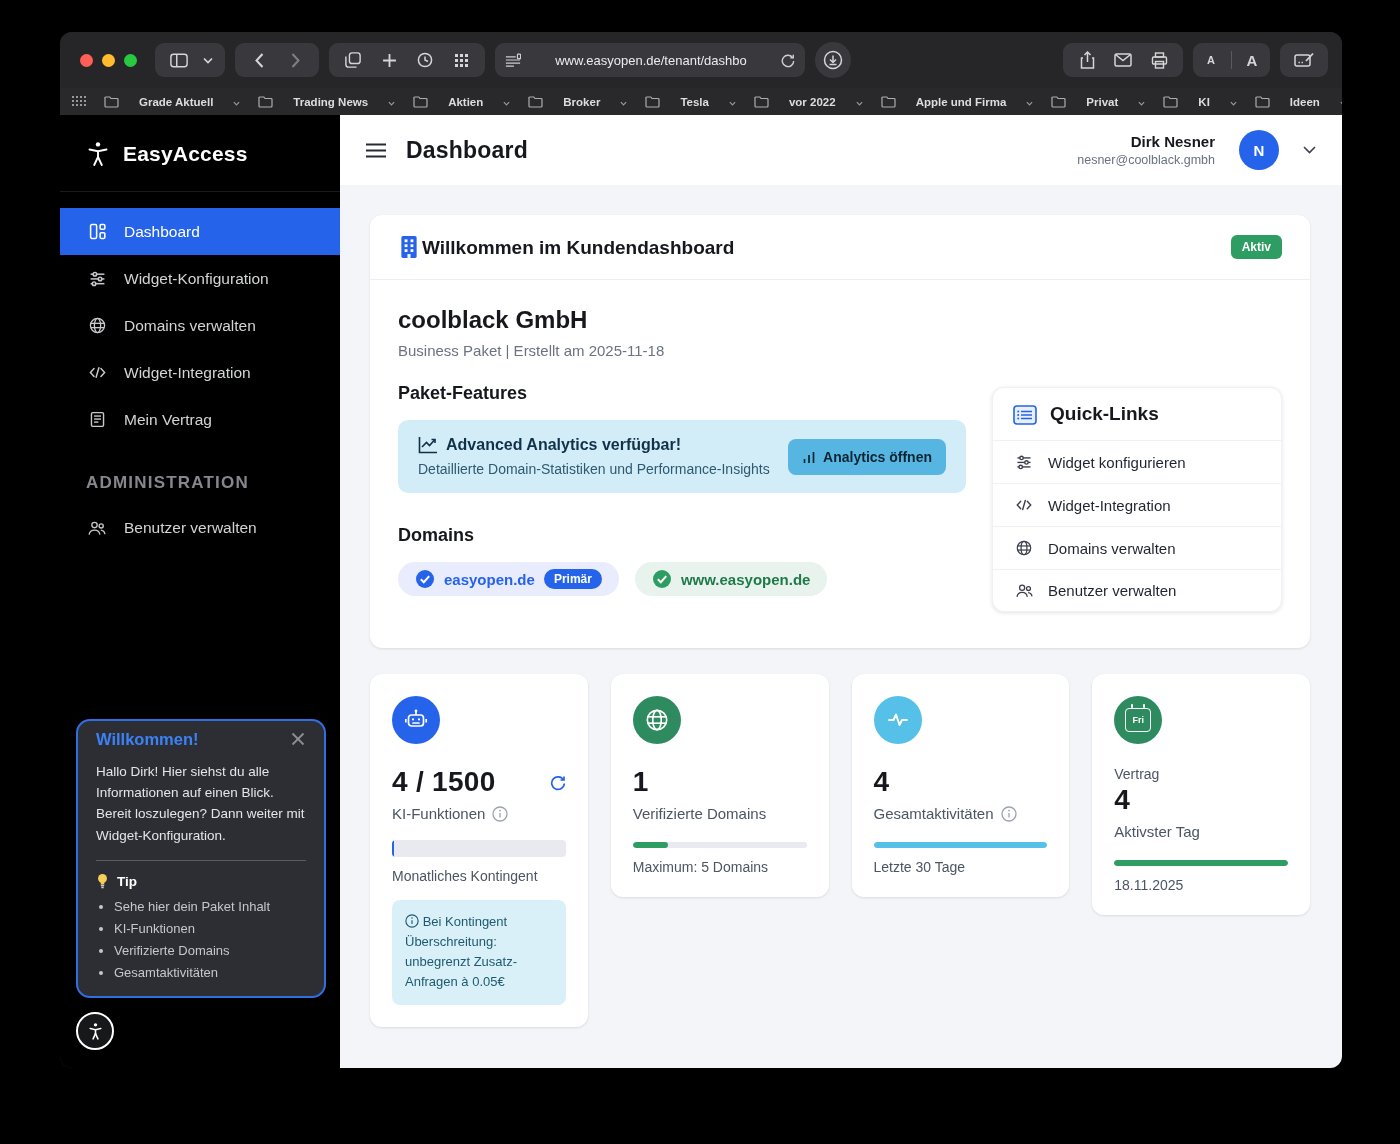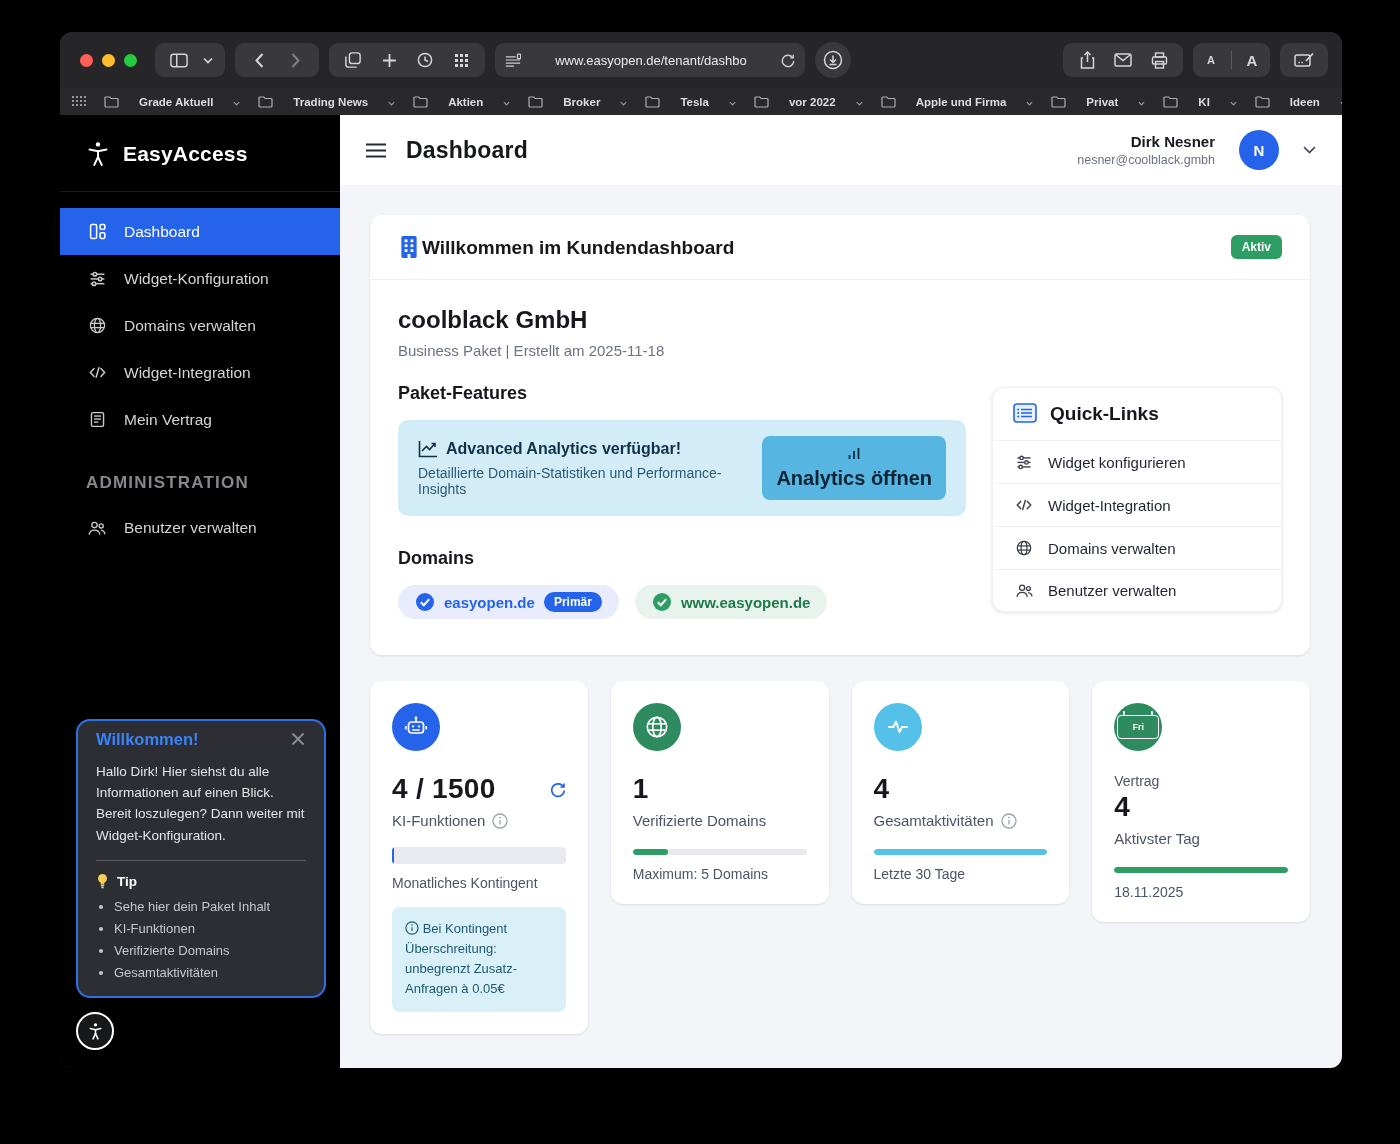--- a/index.html
+++ b/index.html
@@ -93,7 +93,7 @@
   .mini-badge{background:#2563eb;color:#fff;font-size:12px;font-weight:bold;border-radius:999px;padding:3px 10px;}
   .quicklinks{width:288px;flex:0 0 auto;border-radius:12px;background:#fff;
               box-shadow:0 1px 4px rgba(16,24,40,.12);border:1px solid #f0f1f4;margin-top:4px;}
-  .ql-head{display:flex;align-items:flex-start;gap:13px;padding:15px 20px;}
+  .ql-head{display:flex;align-items:flex-end;gap:13px;padding:15px 20px;}
   .ql-title{font-size:19px;font-weight:bold;color:#16181d;}
   .ql-item{display:flex;align-items:center;gap:13px;padding:12px 20px;font-size:15px;color:#1f2430;border-top:1px solid #f0f1f4;}
   .ql-item .qicon{width:22px;display:flex;justify-content:center;color:#3a3f4a;}

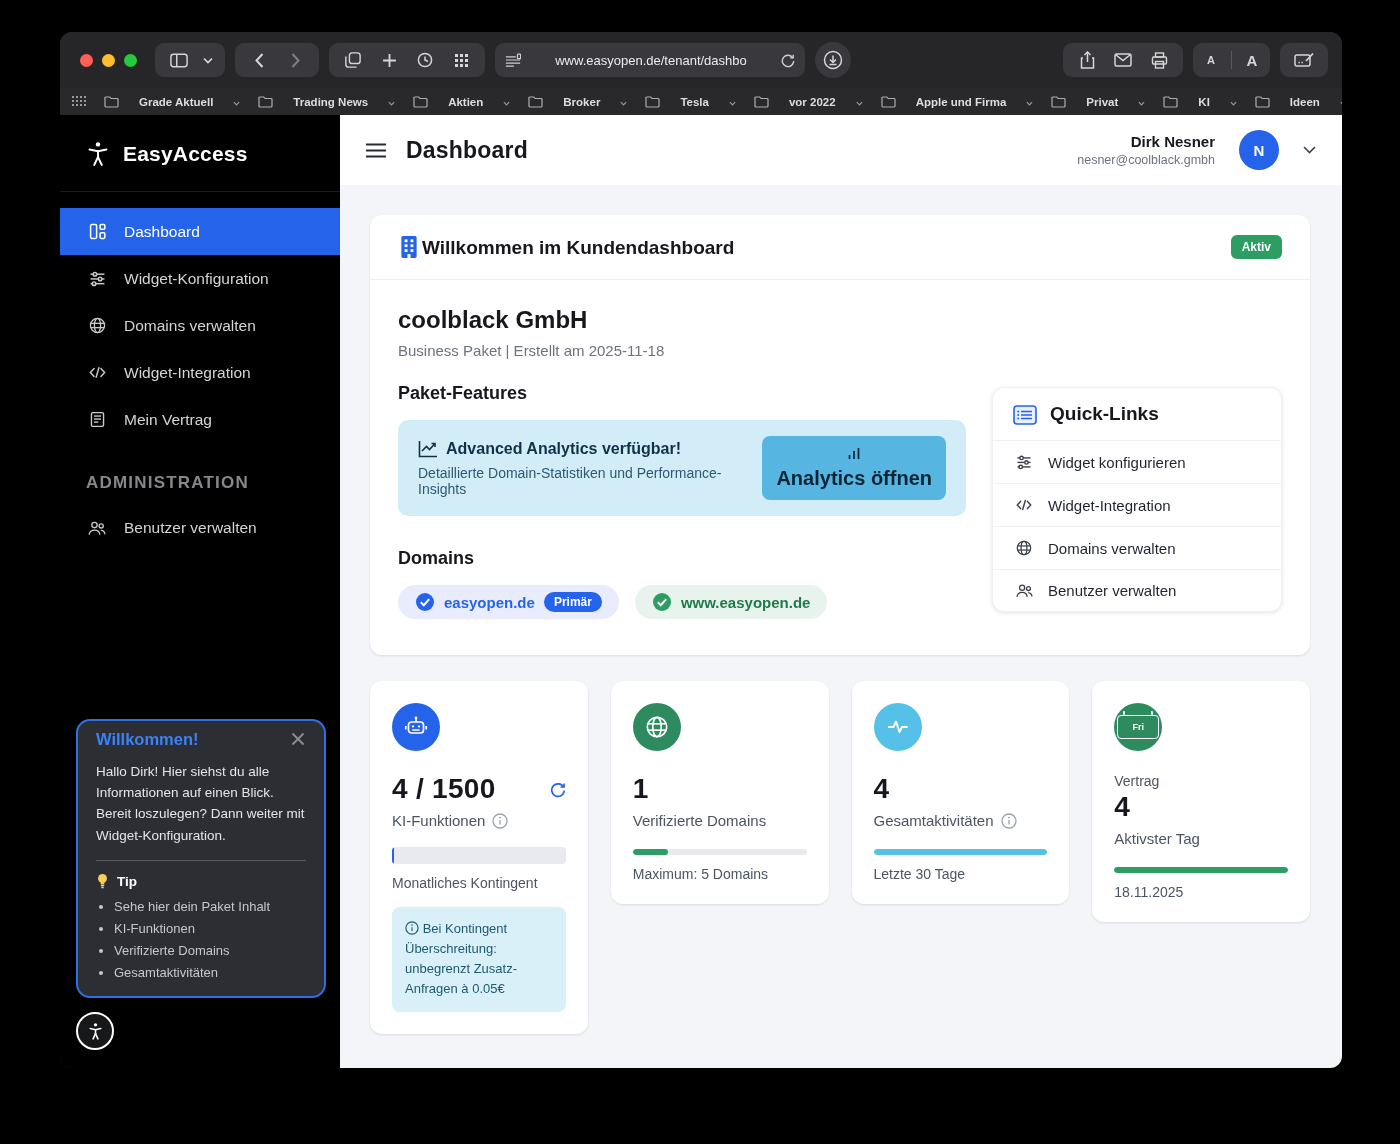--- a/index.html
+++ b/index.html
@@ -84,7 +84,7 @@
   .banner-title{display:flex;align-items:center;gap:8px;font-size:16px;font-weight:bold;color:#10314a;}
   .banner-sub{margin-top:7px;font-size:14px;color:#2d5a70;}
   .banner-btn{background:#57b6e1;border:none;border-radius:8px;padding:10px 14px;display:flex;align-items:center;gap:7px;
-              font-size:20px;font-weight:bold;color:#0b2535;font-family:inherit;white-space:nowrap;flex-direction:column;}
+              font-size:14px;font-weight:bold;color:#0b2535;font-family:inherit;white-space:nowrap;}
   .domains-h{margin:32px 0 16px;}
   .chips{display:flex;gap:16px;}
   .chip{display:flex;align-items:center;gap:9px;border-radius:999px;padding:7px 17px;font-size:15px;font-weight:bold;}

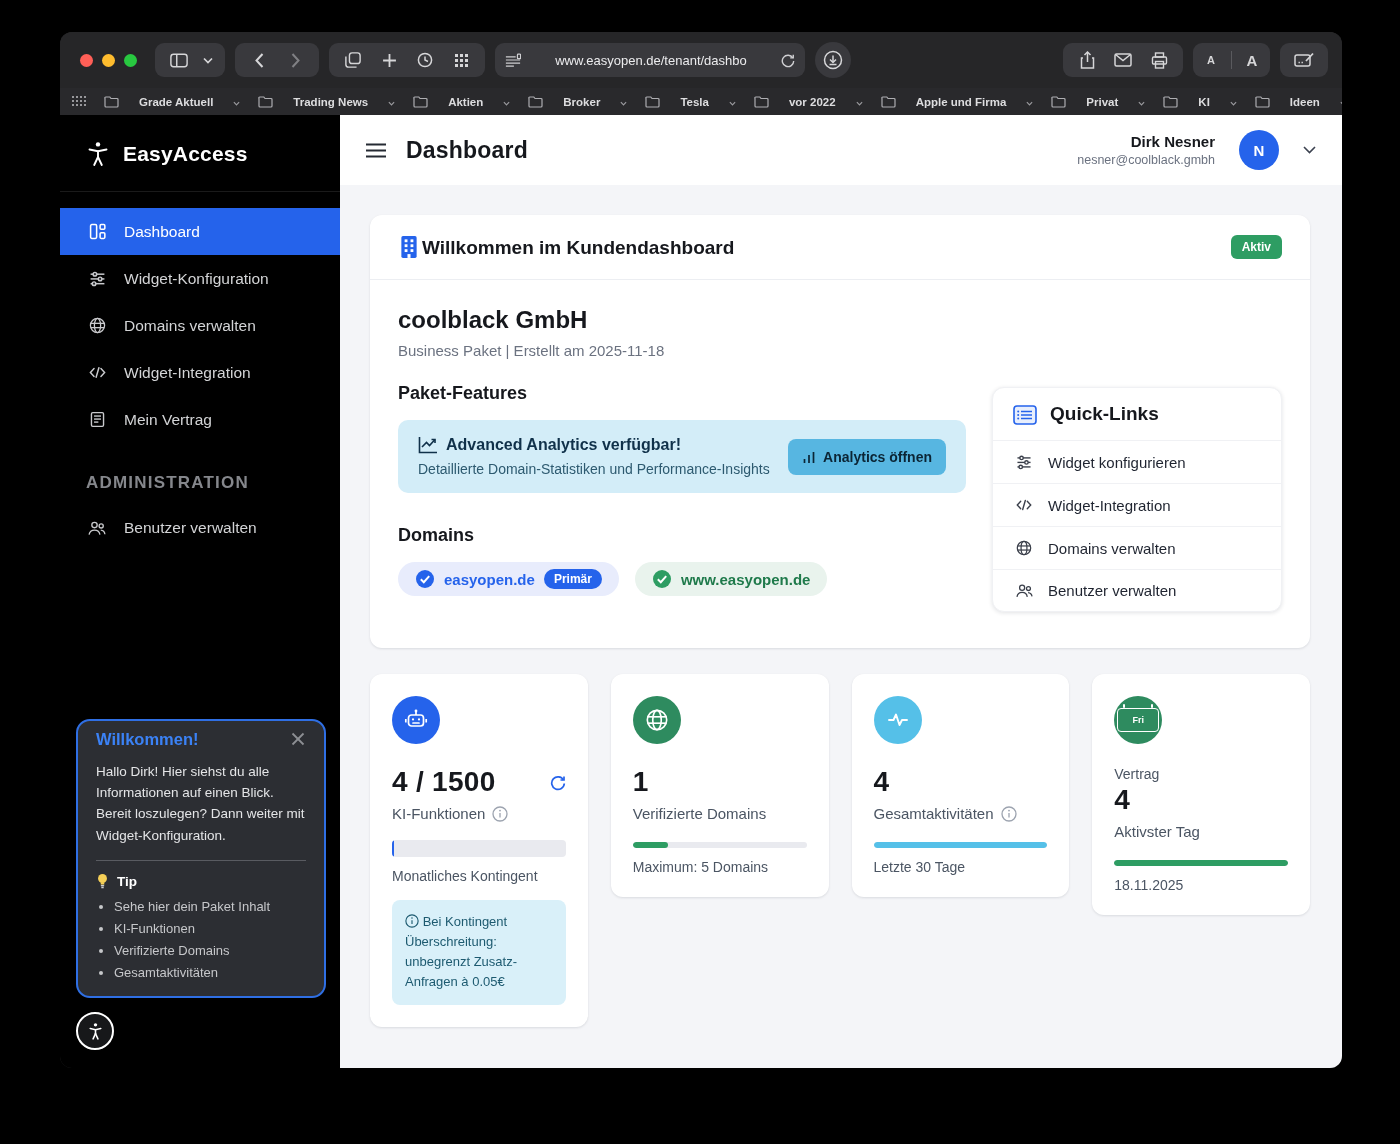--- a/index.html
+++ b/index.html
@@ -114,7 +114,7 @@
   .stat-sub{margin-top:11px;font-size:14px;color:#4b5563;}
   .note{margin-top:16px;background:#d9f0f9;border-radius:8px;padding:12px 13px;font-size:13px;color:#1d5a70;line-height:1.55;}
   .day-label{margin-top:22px;font-size:14px;color:#4b5563;}
-  .cal{width:42px;height:24px;border:1.7px solid #fff;border-radius:4px;position:relative;display:flex;align-items:center;justify-content:center;box-sizing:border-box;}
+  .cal{width:26px;height:24px;border:1.7px solid #fff;border-radius:4px;position:relative;display:flex;align-items:center;justify-content:center;box-sizing:border-box;}
   .cal::before,.cal::after{content:"";position:absolute;top:-5px;width:2px;height:4px;background:#fff;border-radius:1px;}
   .cal::before{left:5px}.cal::after{right:5px}
   .cal span{font-size:9px;font-weight:bold;color:#fff;}

